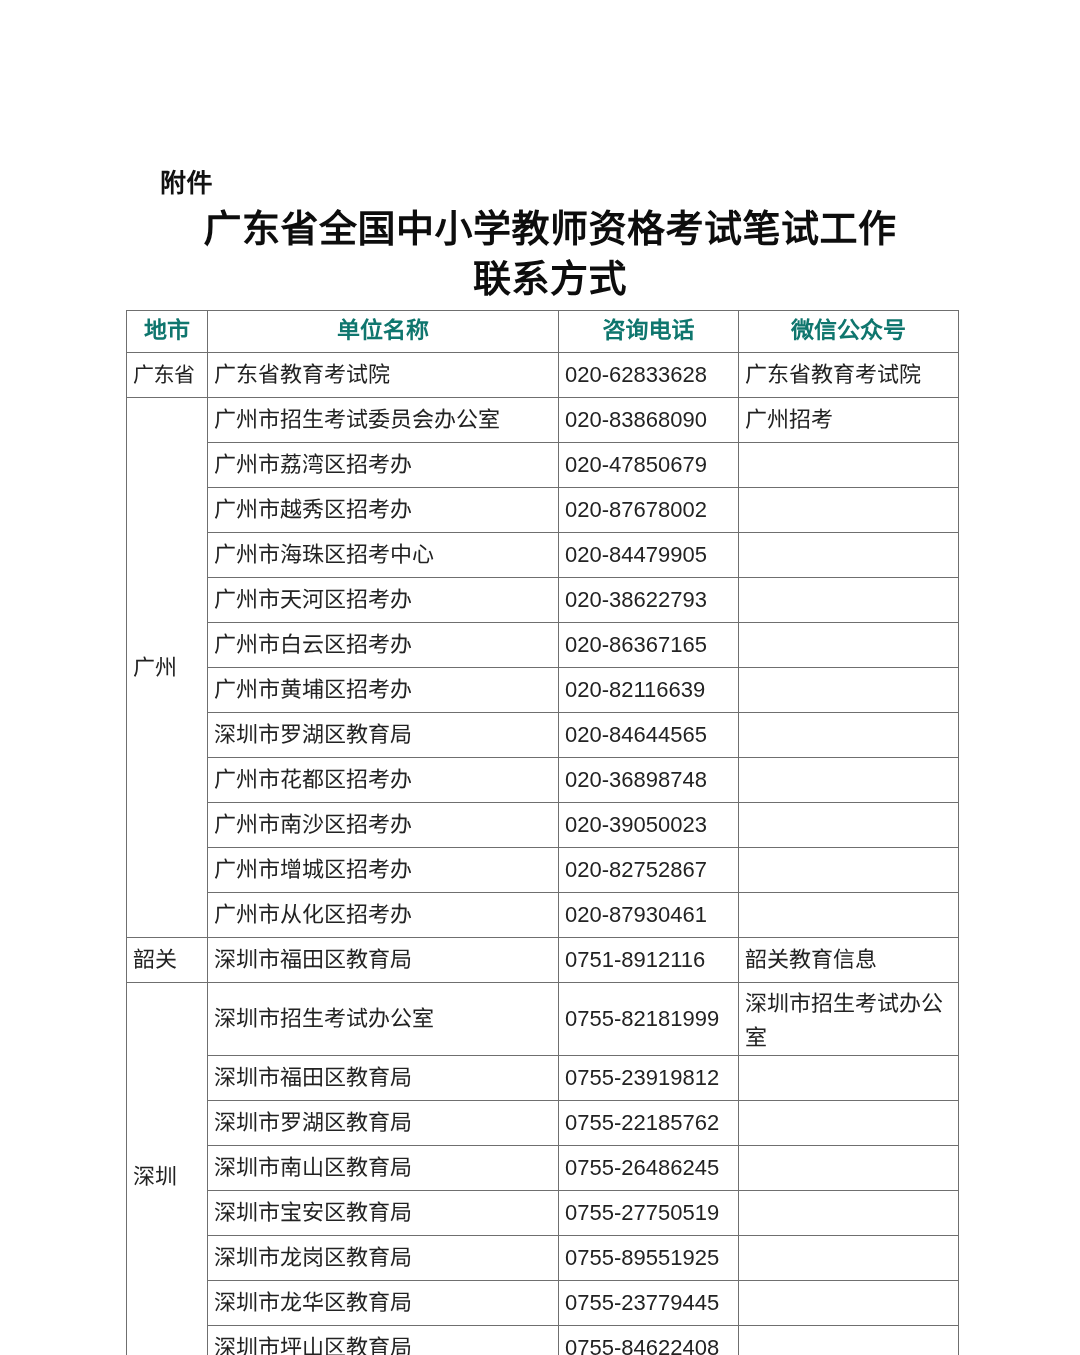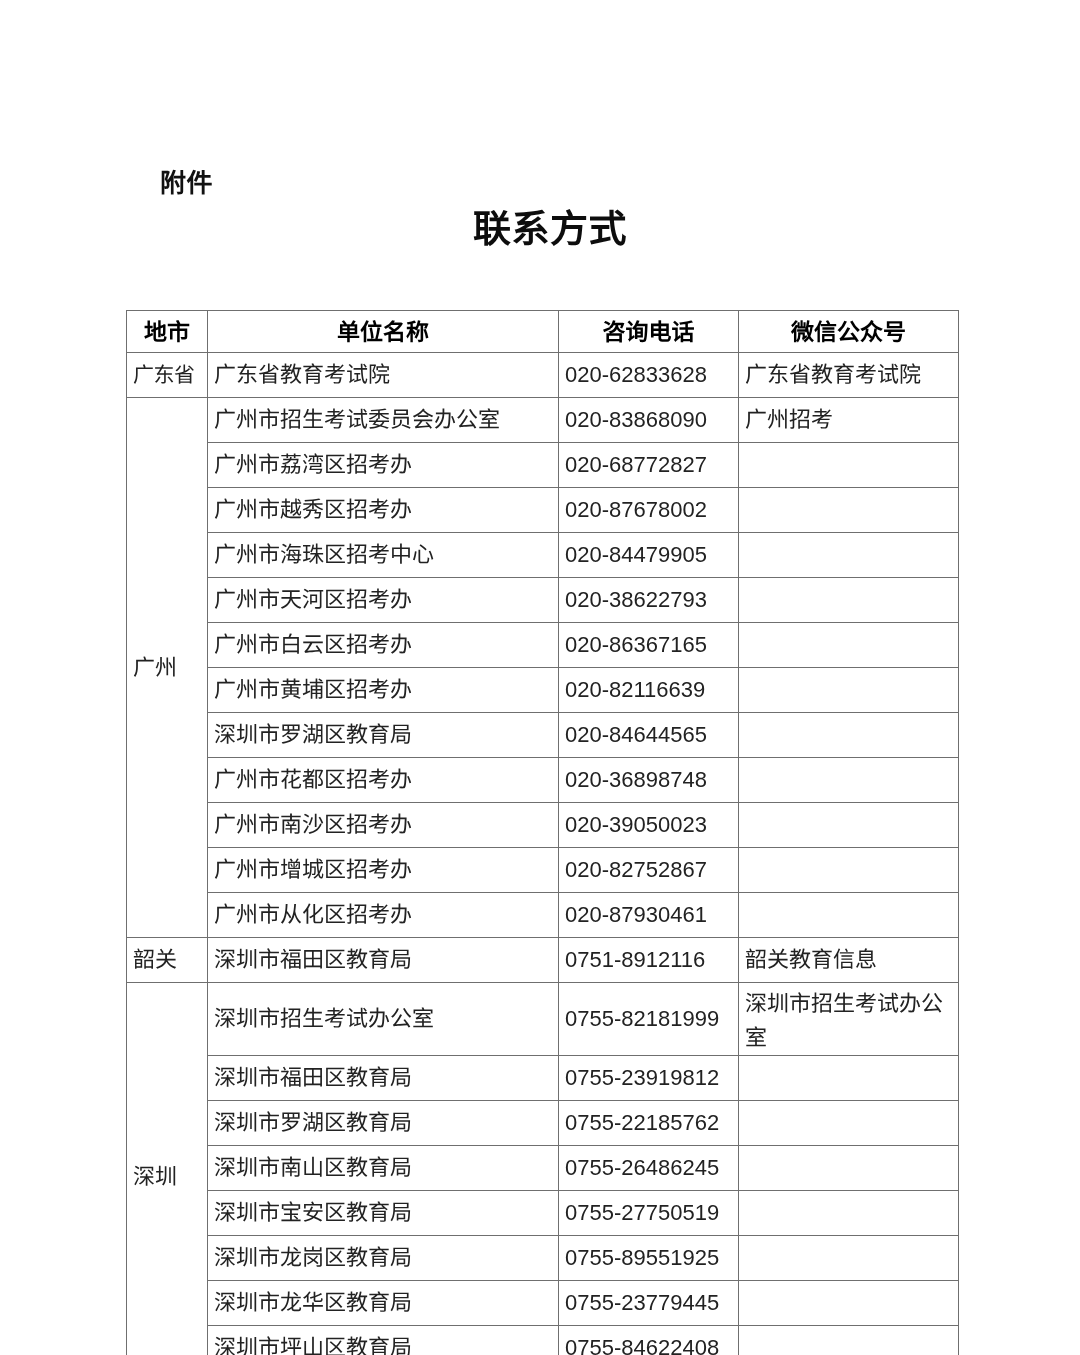--- a/index.html
+++ b/index.html
@@ -145,6 +145,7 @@
   <div class="attachment-label">附件</div>
 
   <div class="doc-title">
+    <span class="line1">广东省全国中小学教师资格考试笔试工作</span>
     <span class="line2">联系方式</span>
   </div>
 

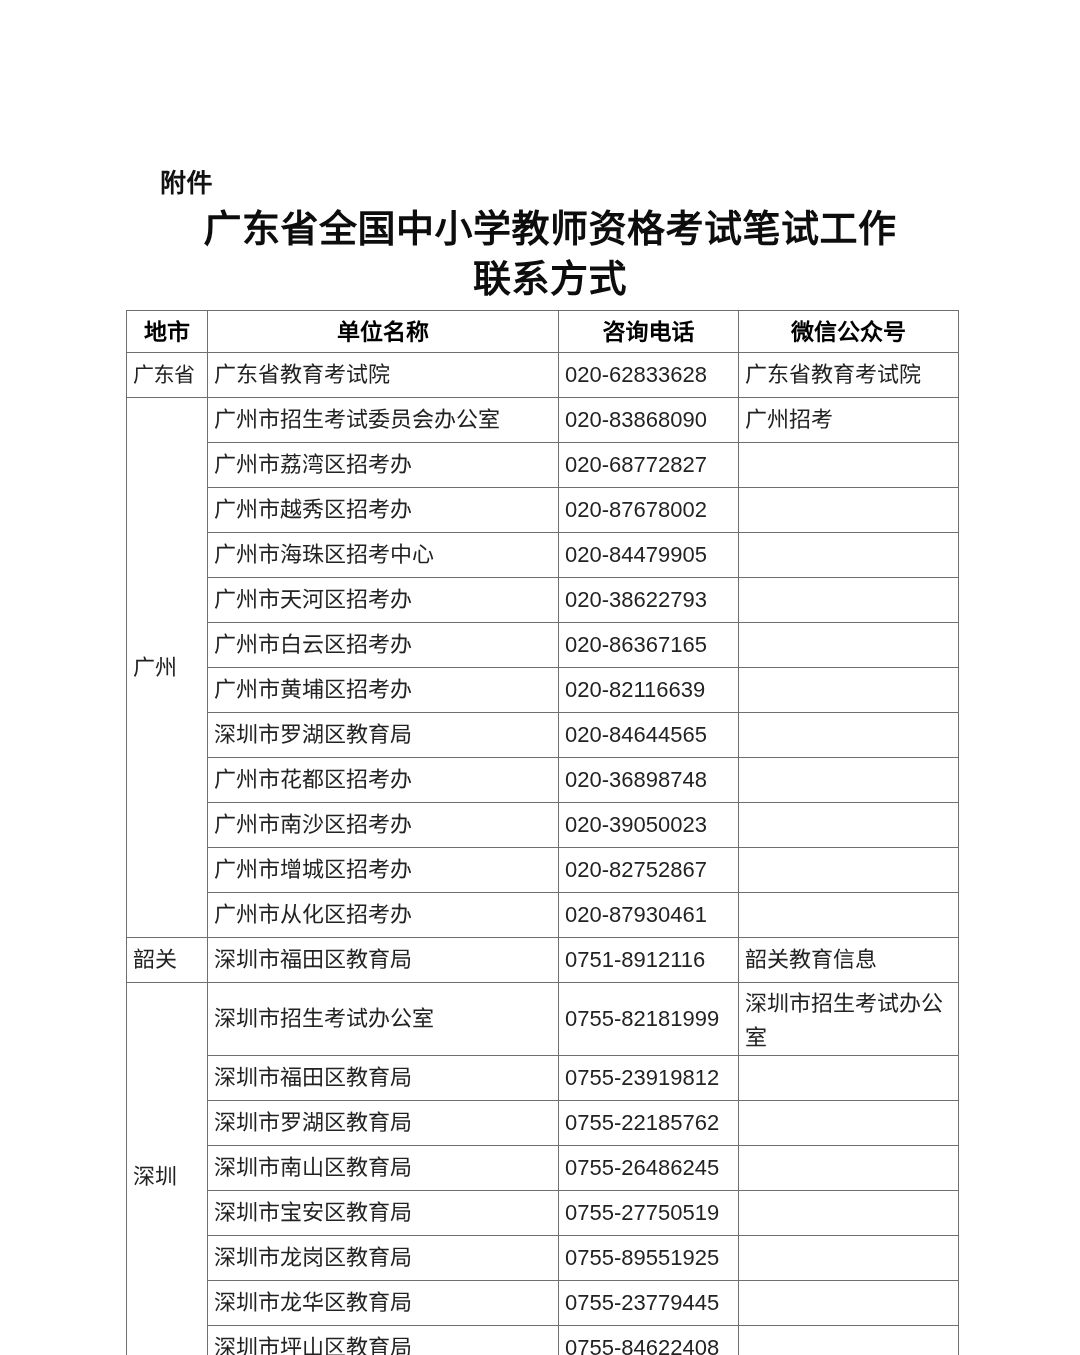--- a/index.html
+++ b/index.html
@@ -90,9 +90,9 @@
     height: 41px;
     text-align: center;
     font-weight: 700;
-    font-family: Liberation Sans, sans-serif;
+    font-family: Liberation Mono, monospace;
     font-size: 23px;
-    color: #000000;
+    color: #0f766e;
   }
 
   table.contact-table tbody td {

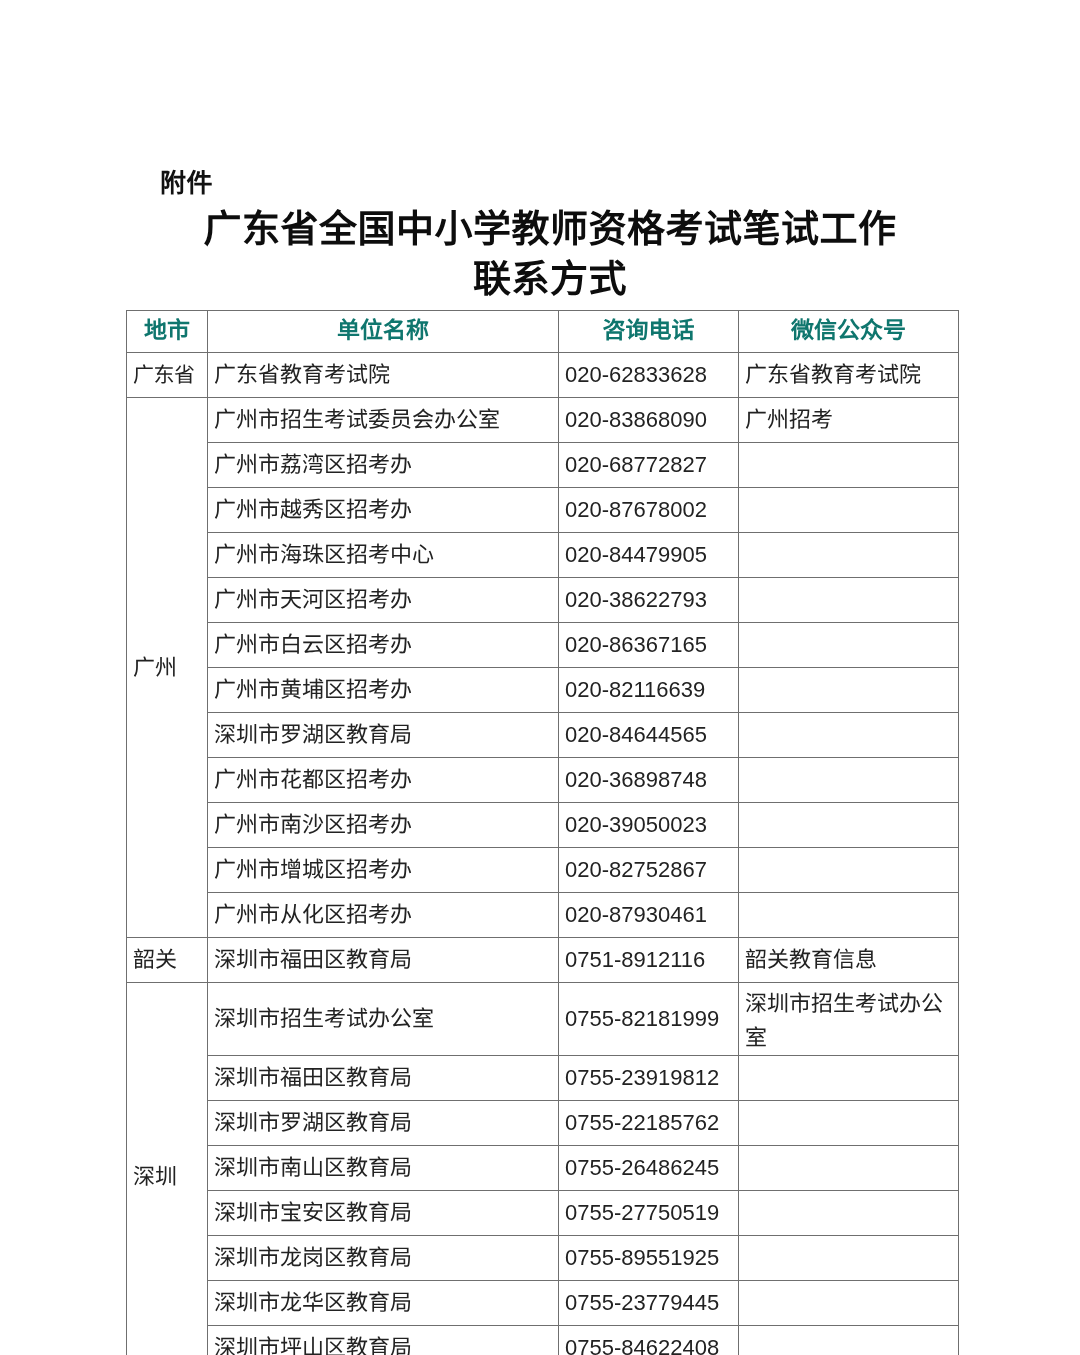--- a/index.html
+++ b/index.html
@@ -180,7 +180,7 @@
           </tr>
           <tr>
             <td class="unit-cell">广州市荔湾区招考办</td>
-            <td class="phone-cell">020-68772827</td>
+            <td class="phone-cell">020-47850679</td>
             <td class="wechat-cell"></td>
           </tr>
           <tr>

